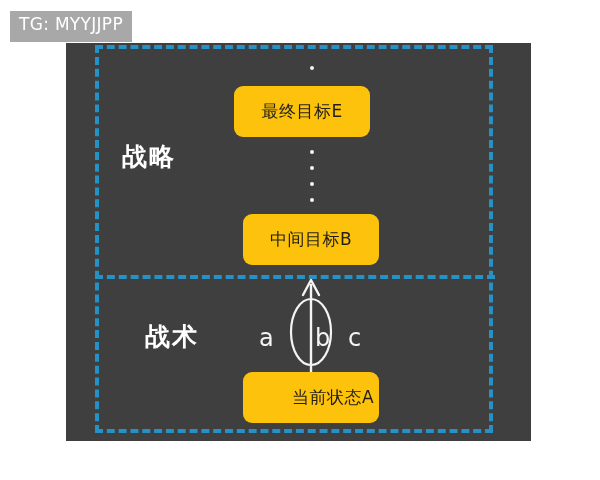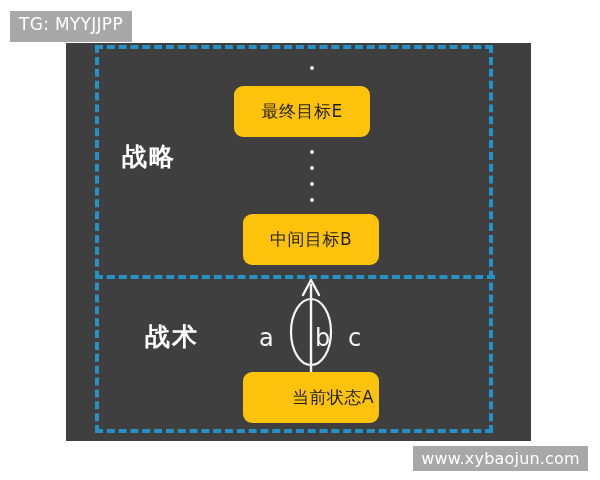--- a/index.html
+++ b/index.html
@@ -175,7 +175,6 @@
   <div class="branch-letter" id="letter-c">c</div>
 
   <div class="watermark" id="watermark-top">TG: MYYJJPP</div>
-  <div class="watermark" id="watermark-bottom">www.xybaojun.com</div>
 
 </div>
 

